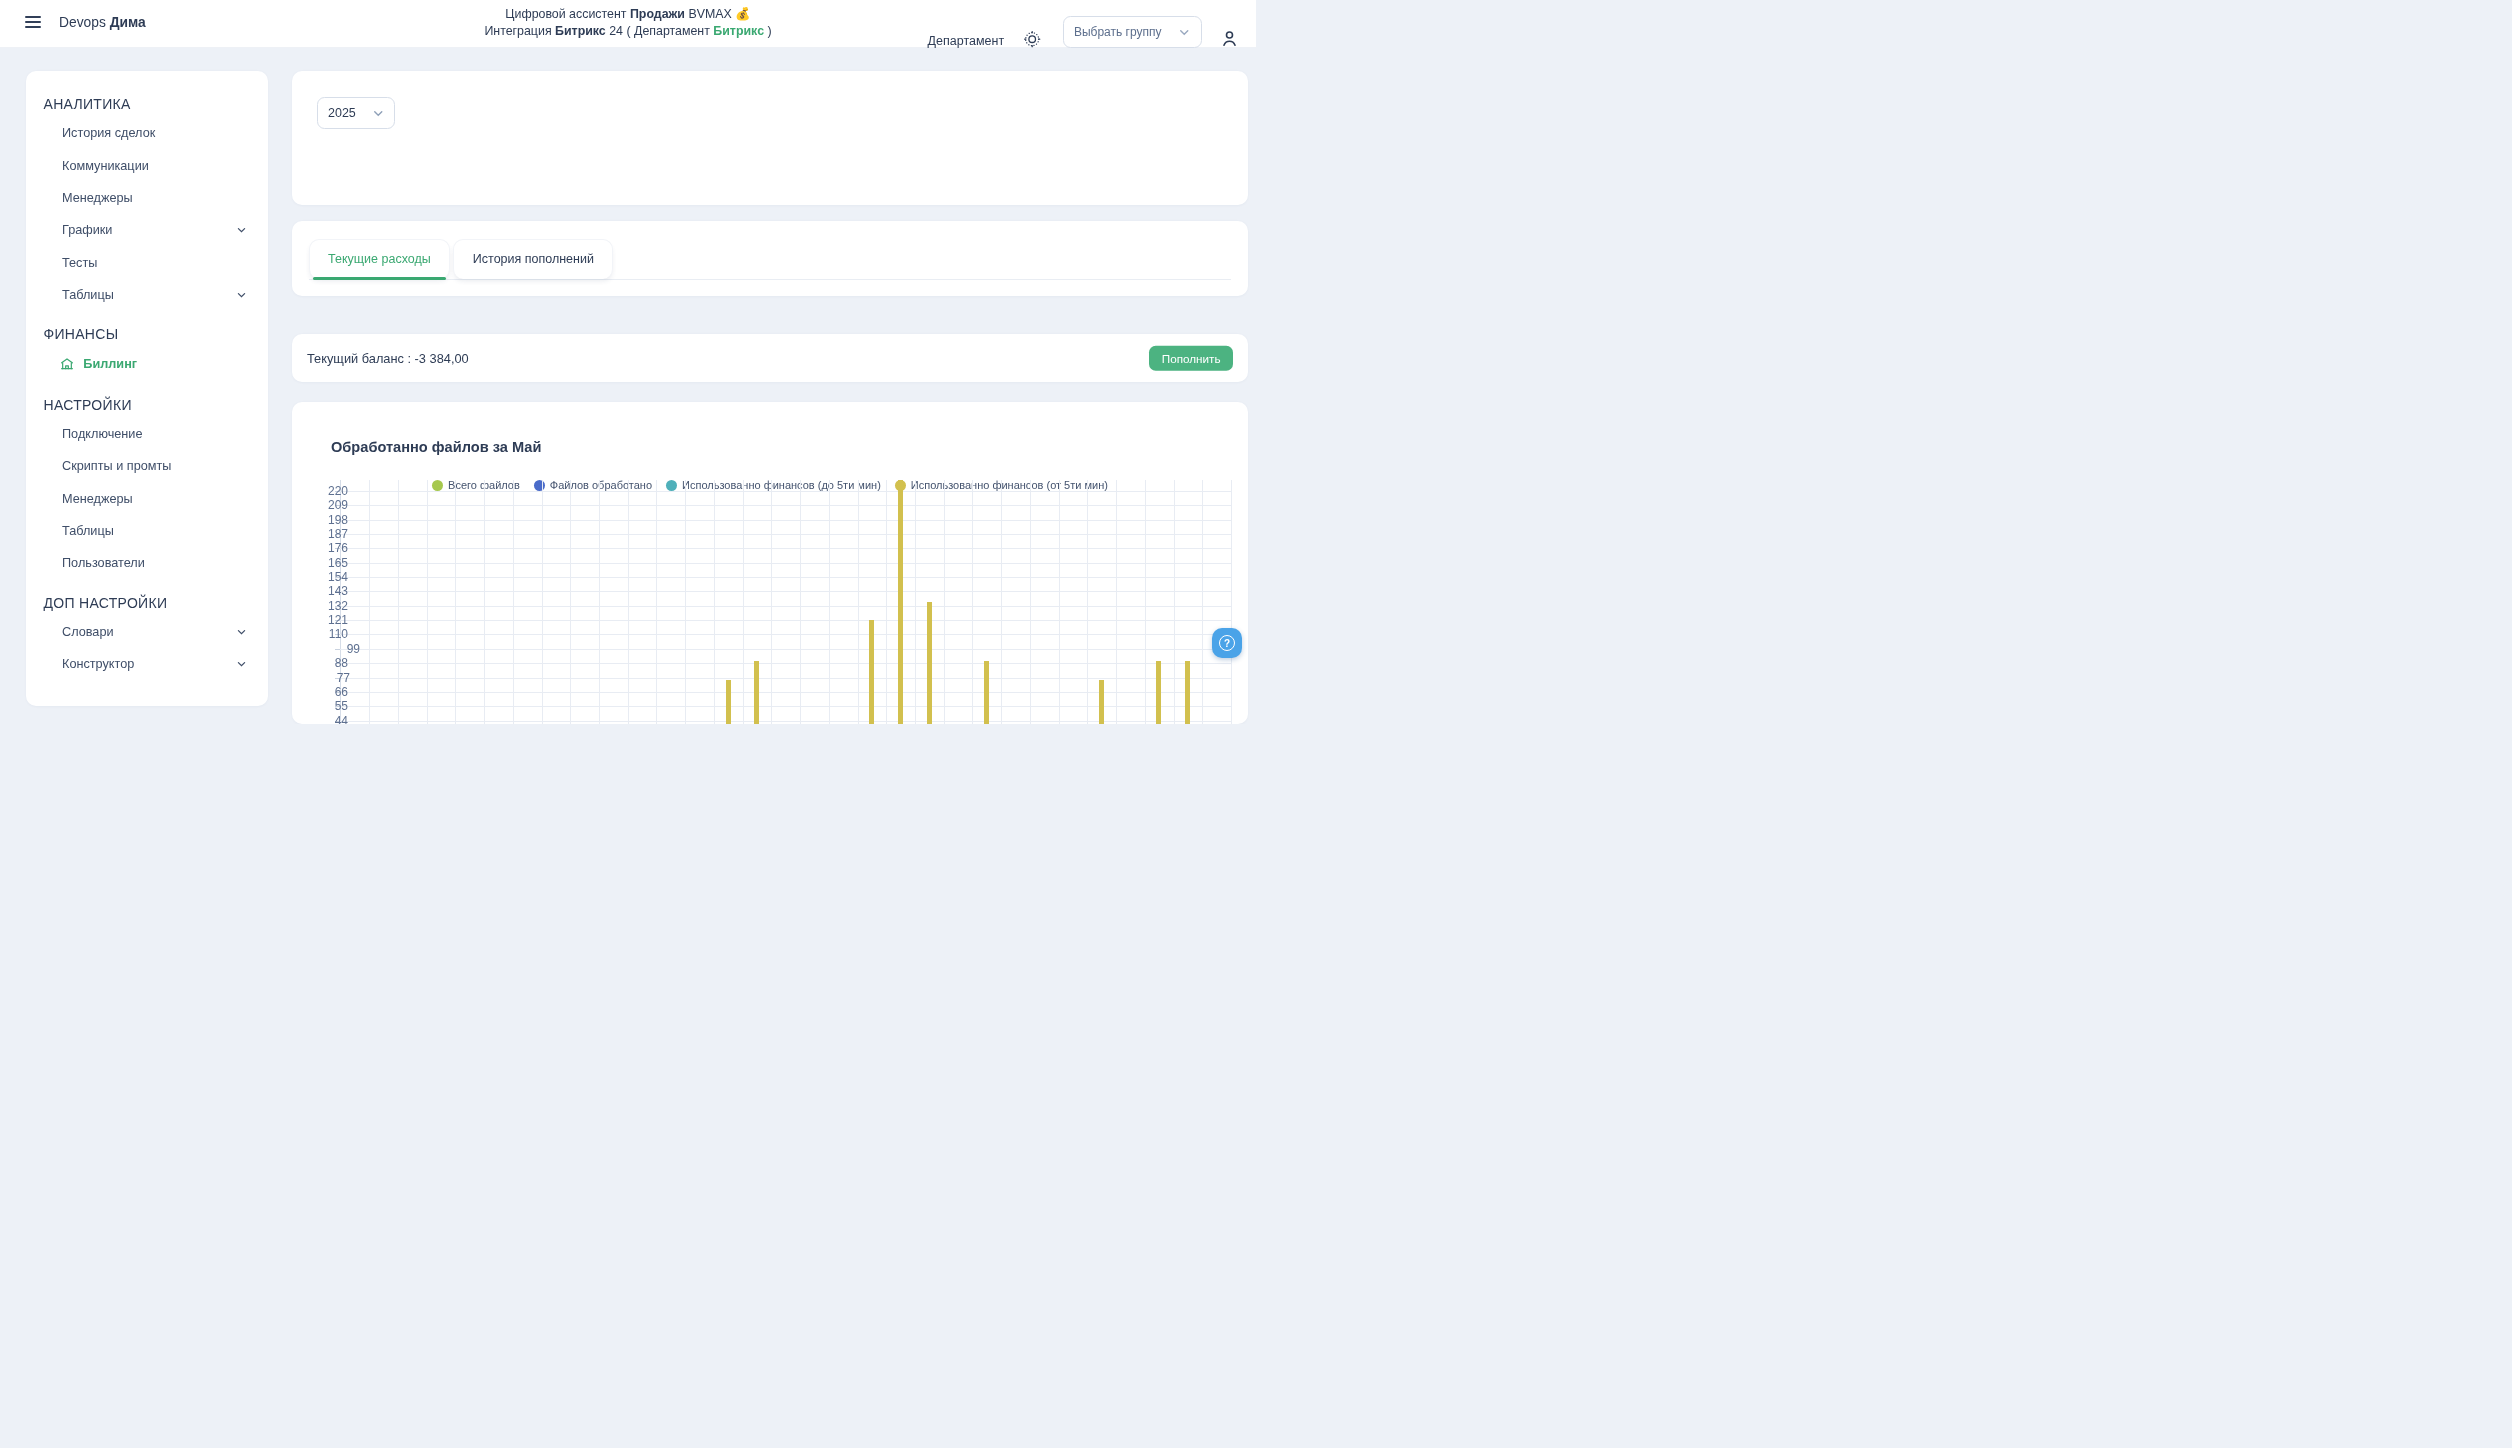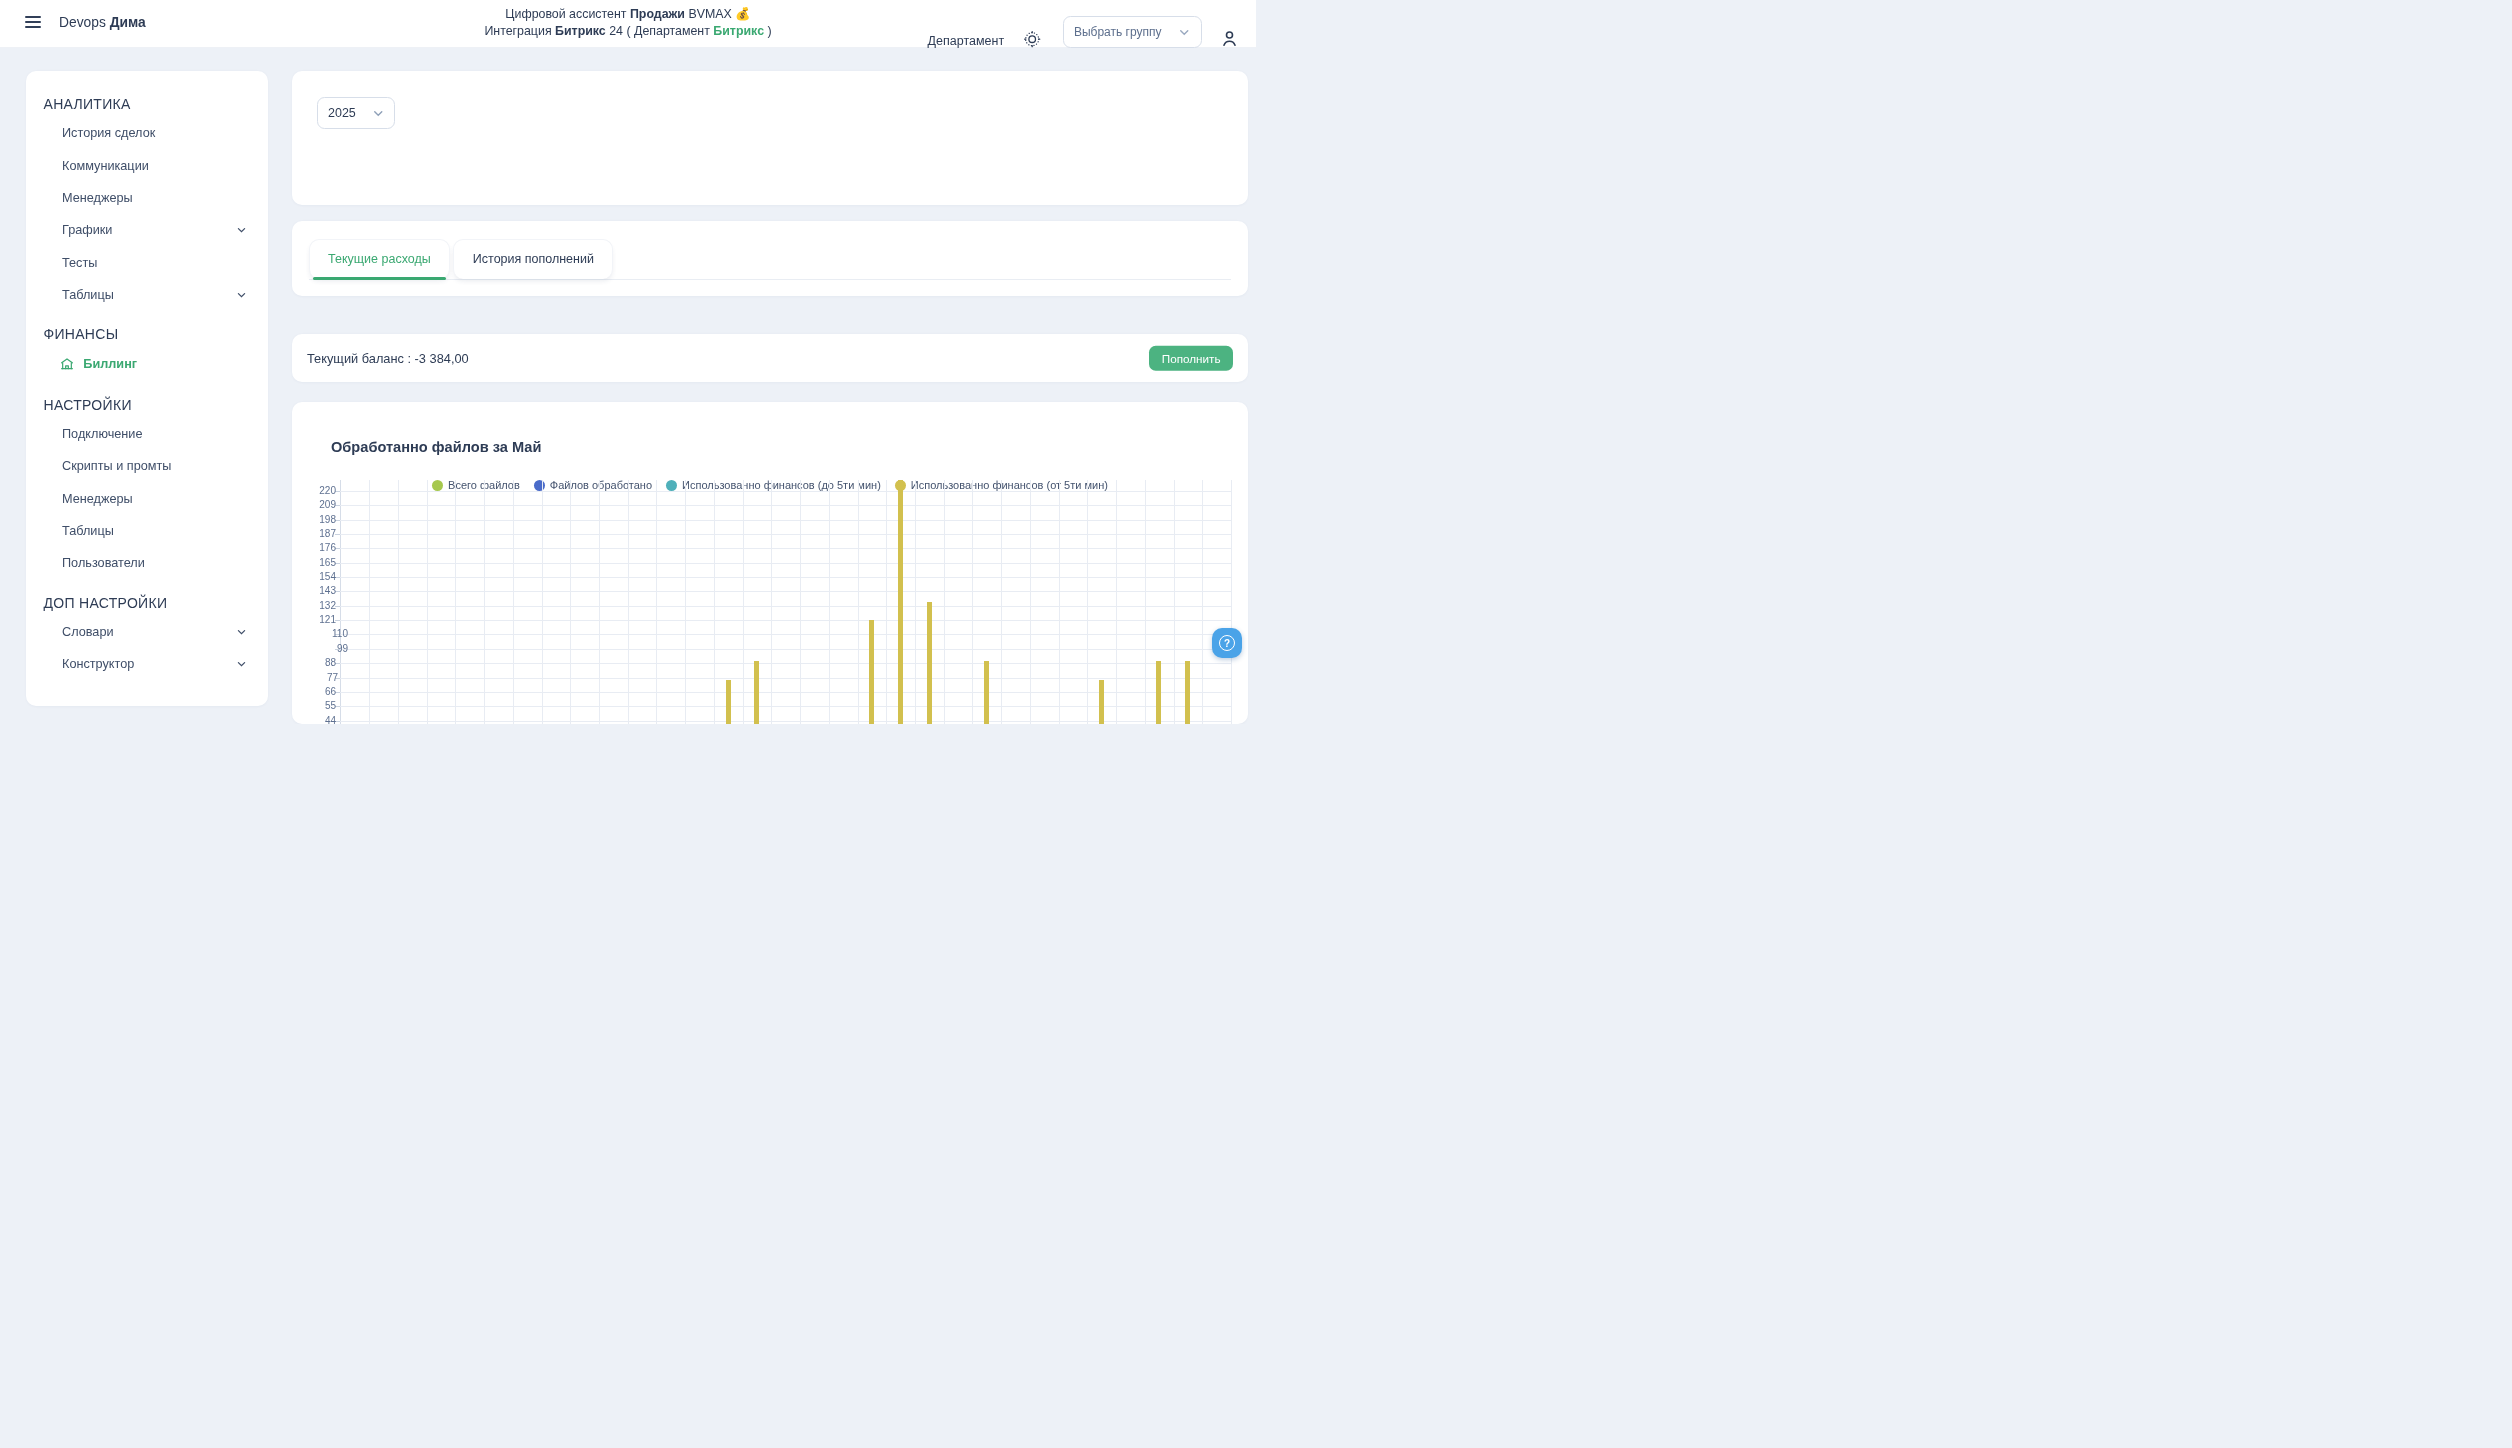--- a/index.html
+++ b/index.html
@@ -88,7 +88,7 @@
   .hgrid{position:absolute; height:0.8px; background:var(--grid);}
   .vgrid{position:absolute; width:0.8px; background:var(--grid);}
   .vgrid.first{background:var(--gridDark);}
-  .ytick-label{position:absolute; width:44px; text-align:right; font-size:10px; color:var(--tick); line-height:10px;}
+  .ytick-label{position:absolute; width:56px; text-align:right; font-size:12px; color:var(--tick); line-height:10px;}
   .ytick-dash{position:absolute; width:5px; height:0.8px; background:#c9d2df;}
   .bar{position:absolute; width:5.4px;}
 

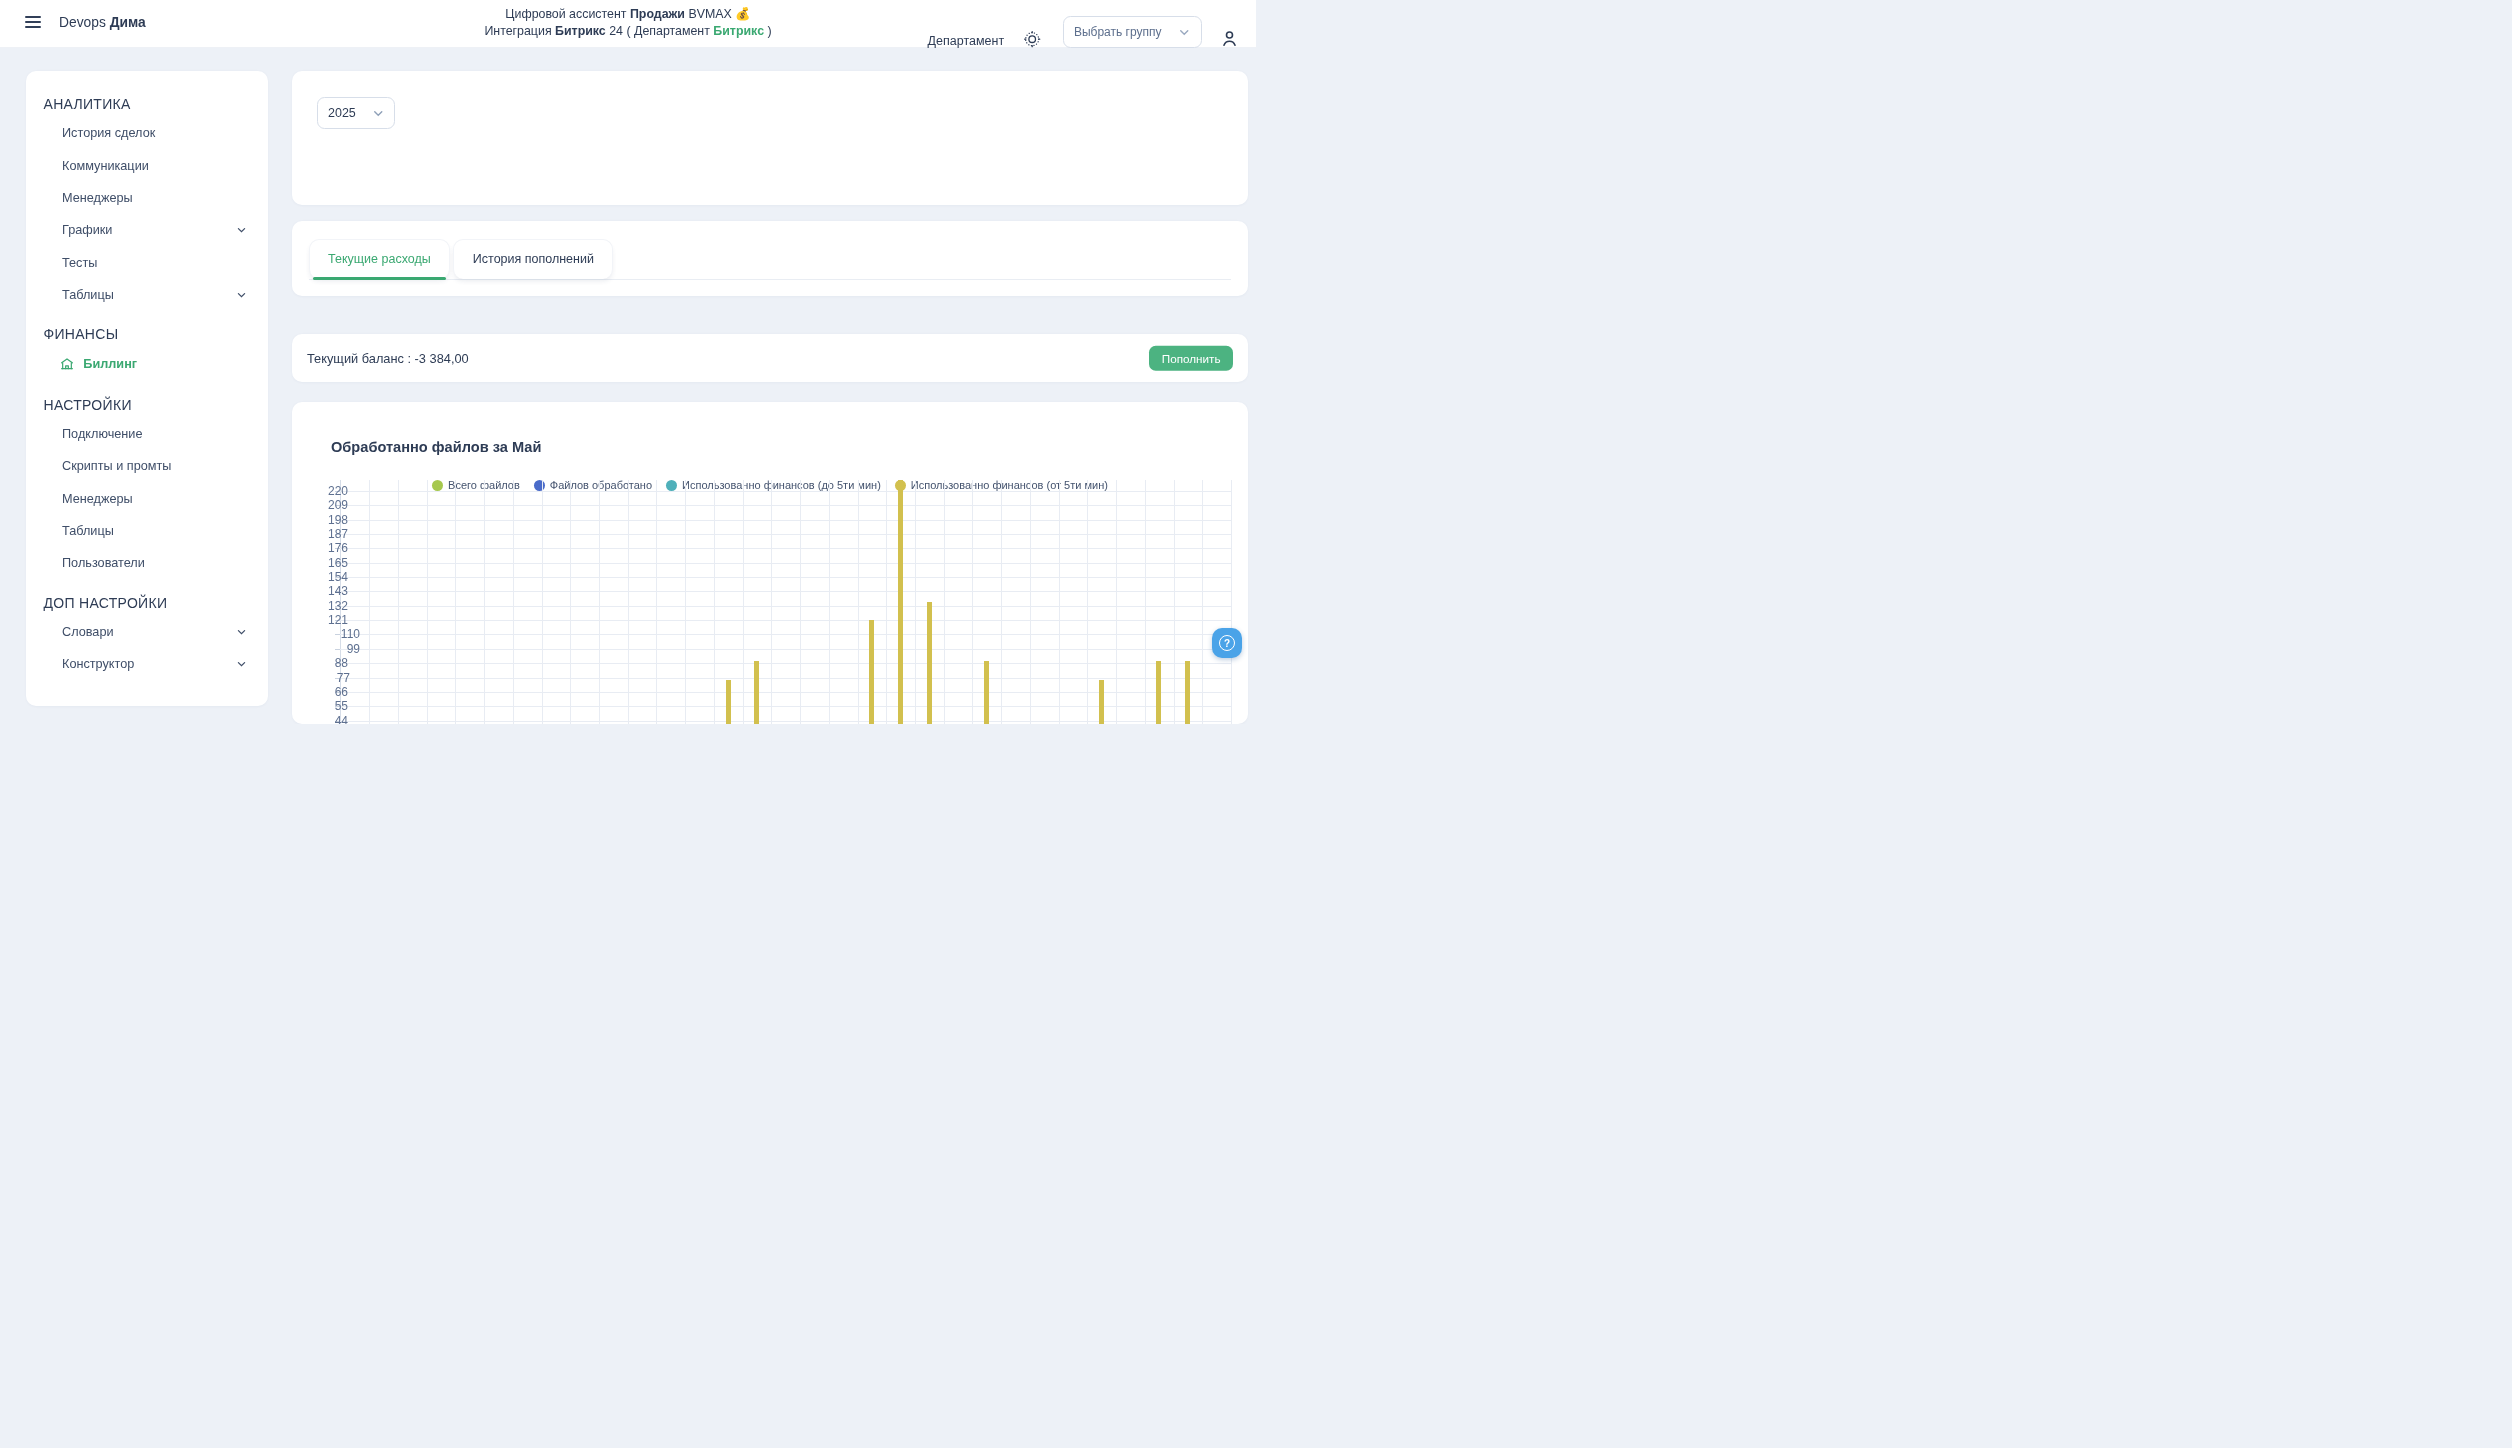--- a/index.html
+++ b/index.html
@@ -289,7 +289,7 @@
         <div class="ytick-label" style="left: 0px; top: 213px;">121</div>
         <div class="hgrid" style="left: 48px; width: 891px; top: 232px;"></div>
         <div class="ytick-dash" style="left: 43px; top: 232px;"></div>
-        <div class="ytick-label" style="left: 12px; top: 227px; padding-left: 16px;">110</div>
+        <div class="ytick-label" style="left: 0px; top: 227px; padding-left: 16px;">110</div>
         <div class="hgrid" style="left: 48px; width: 891px; top: 247px;"></div>
         <div class="ytick-dash" style="left: 43px; top: 247px;"></div>
         <div class="ytick-label" style="left: 12px; top: 242px;">99</div>

